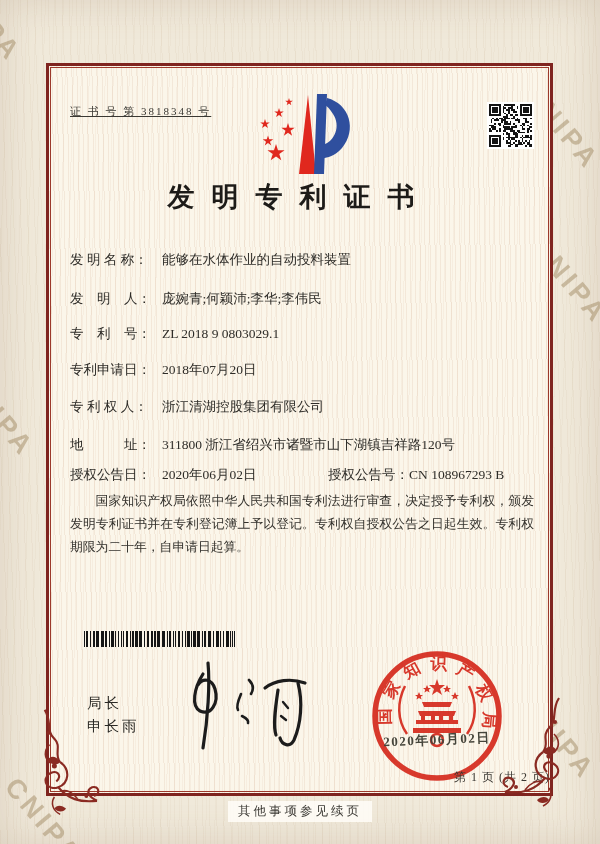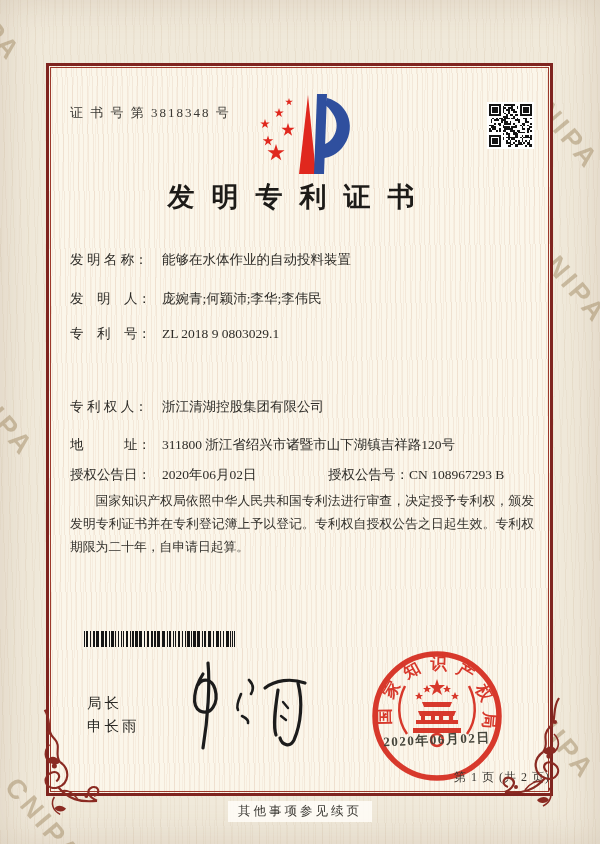--- a/index.html
+++ b/index.html
@@ -29,7 +29,7 @@
       repeating-linear-gradient(91.5deg, rgba(205,160,130,.10) 0 1px, transparent 1px 8px);
   }
   .cert .innerline{position:absolute;inset:1px;border:1px solid #9c392b;pointer-events:none;}
-  .cert-no{position:absolute;left:21px;top:38px;font-size:13px;letter-spacing:2px;color:#3a3833;}
+  .cert-no{position:absolute;left:21px;top:38px;font-size:11px;letter-spacing:2px;color:#3a3833;text-decoration:underline;}
   .qr{position:absolute;left:438px;top:36px;width:47px;height:47px;background:#fff;padding:2px;box-sizing:border-box;}
   .logo{position:absolute;left:204px;top:26px;width:105px;height:88px;}
   .title{

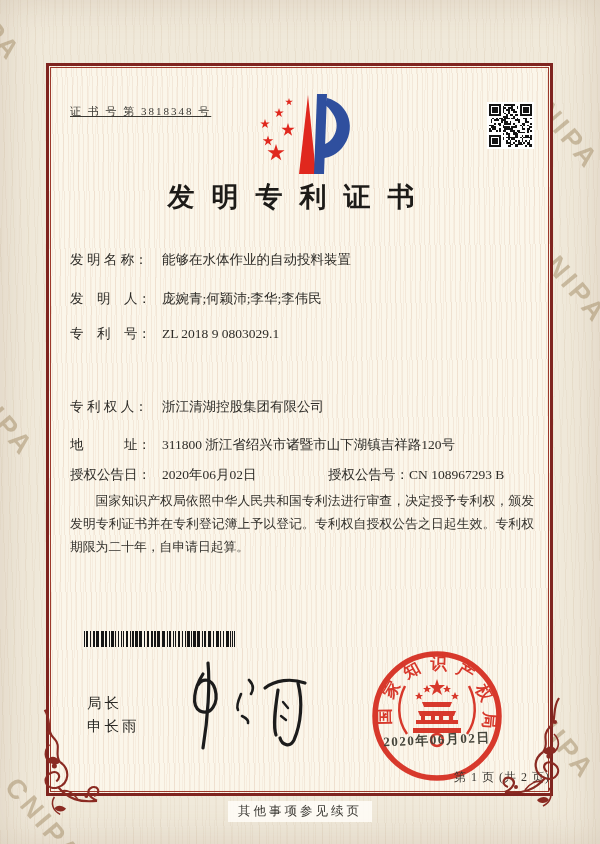--- a/index.html
+++ b/index.html
@@ -326,6 +326,9 @@
   <div class="row" style="top:259px;">
     <span class="lab">专　利　号：</span><span class="val">ZL 2018 9 0803029.1</span>
   </div>
+  <div class="row" style="top:295px;">
+    <span class="lab">专利申请日：</span><span class="val">2018年07月20日</span>
+  </div>
   <div class="row" style="top:332px;">
     <span class="lab">专 利 权 人：</span><span class="val">浙江清湖控股集团有限公司</span>
   </div>

